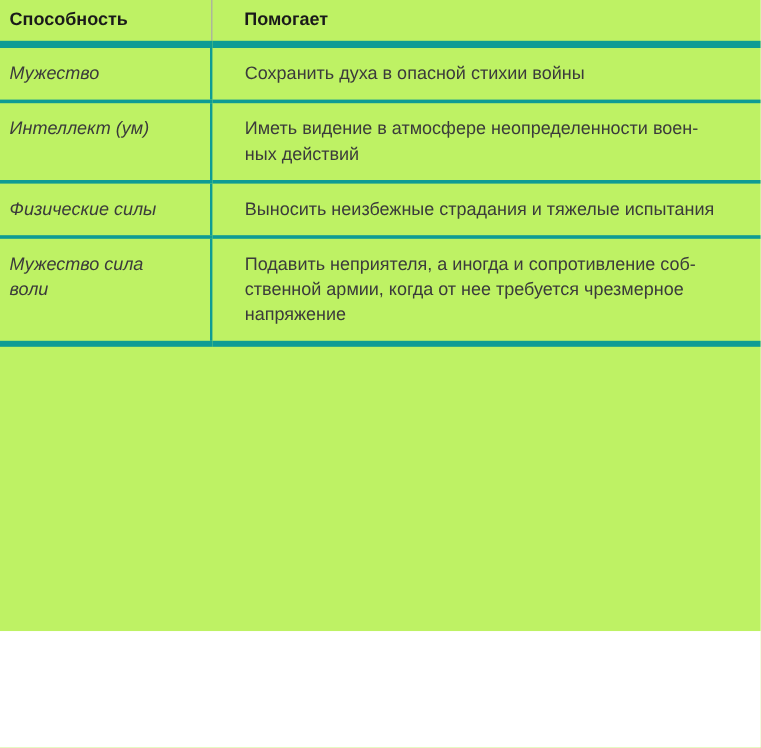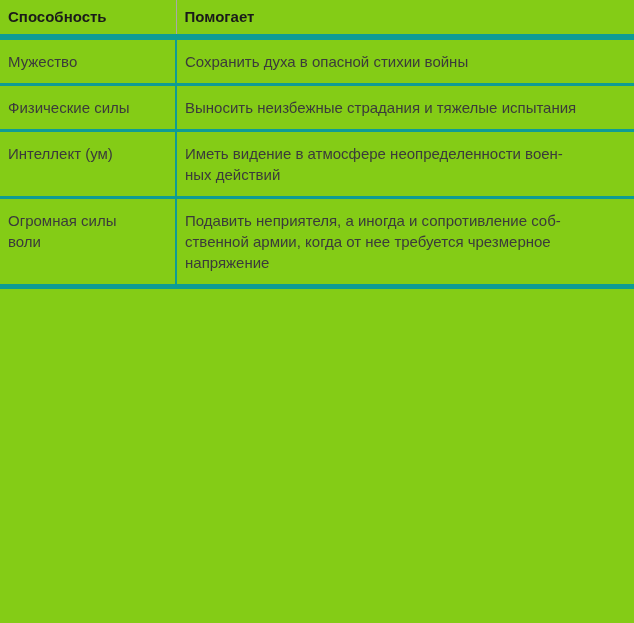--- a/index.html
+++ b/index.html
@@ -10,8 +10,8 @@
   }
   .page {
     width: 634px;
-    height: 623px;
-    background: #84cc16;
+    height: 526px;
+    background: #bef264;
     overflow: hidden;
   }
   table.abilities {

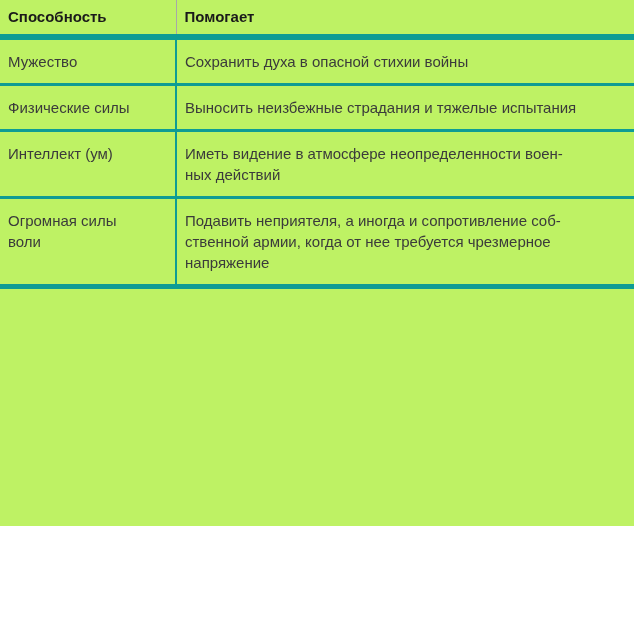--- a/index.html
+++ b/index.html
@@ -45,7 +45,7 @@
   th.c1 { border-right: 1px solid #a8a8a8; }
   td.c1 { border-right: 2px solid #0e9c94; }
   th.c2, td.c2 {
-    padding-left: 8px;
+    padding-left: 27px;
     padding-right: 8px;
   }
   tbody td { border-top: 3px solid #0e9c94; }

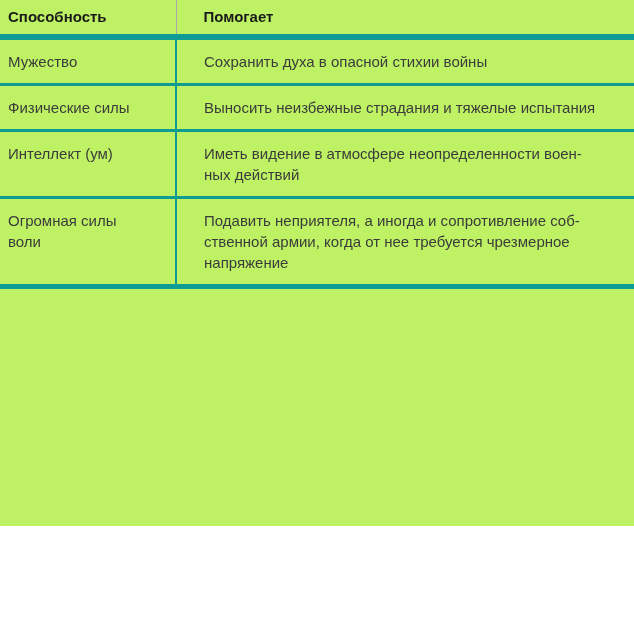--- a/index.html
+++ b/index.html
@@ -43,7 +43,7 @@
     padding-right: 6px;
   }
   th.c1 { border-right: 1px solid #a8a8a8; }
-  td.c1 { border-right: 2px solid #0e9c94; }
+  td.c1 { border-right: 2px solid #0e9c94; font-style: italic; }
   th.c2, td.c2 {
     padding-left: 27px;
     padding-right: 8px;

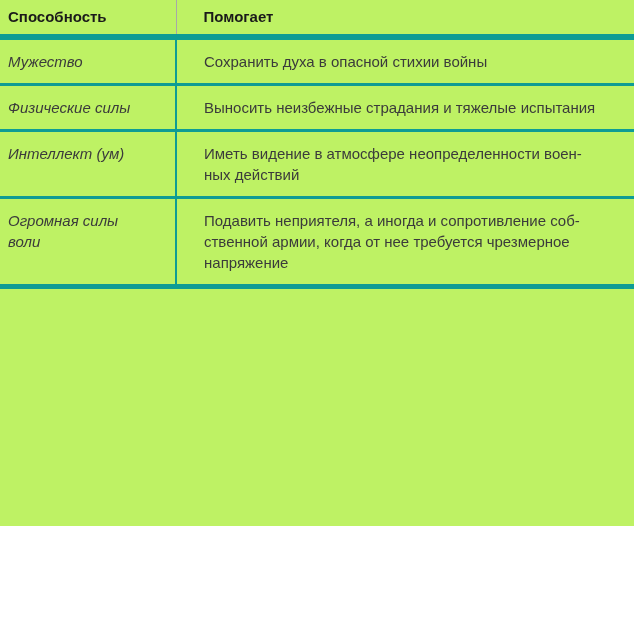--- a/index.html
+++ b/index.html
@@ -68,13 +68,13 @@
         <td class="c2">Сохранить духа в опасной стихии войны</td>
       </tr>
       <tr>
-        <td class="c1">Физические силы</td>
-        <td class="c2">Выносить неизбежные страдания и тяжелые испытания</td>
-      </tr>
-      <tr>
         <td class="c1">Интеллект (ум)</td>
         <td class="c2">Иметь видение в атмосфере неопределенности воен-
 ных действий</td>
+      </tr>
+      <tr>
+        <td class="c1">Физические силы</td>
+        <td class="c2">Выносить неизбежные страдания и тяжелые испытания</td>
       </tr>
       <tr>
         <td class="c1">Огромная силы

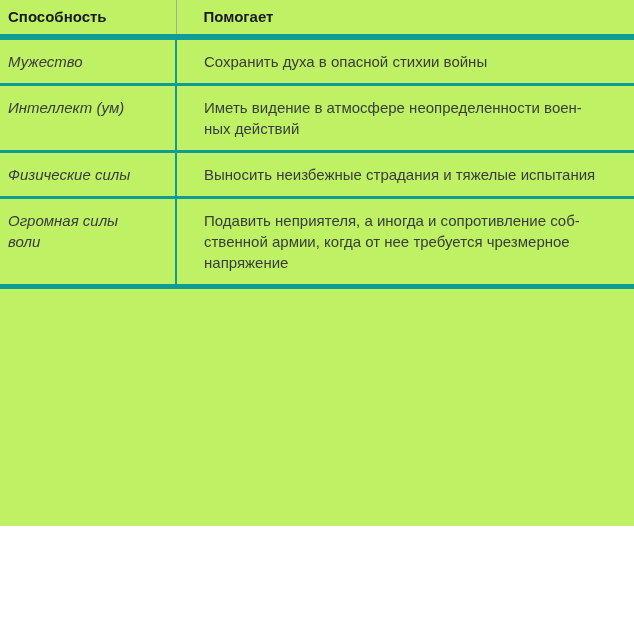--- a/index.html
+++ b/index.html
@@ -77,7 +77,7 @@
         <td class="c2">Выносить неизбежные страдания и тяжелые испытания</td>
       </tr>
       <tr>
-        <td class="c1">Огромная силы
+        <td class="c1">Мужество сила
 воли</td>
         <td class="c2">Подавить неприятеля, а иногда и сопротивление соб-
 ственной армии, когда от нее требуется чрезмерное

